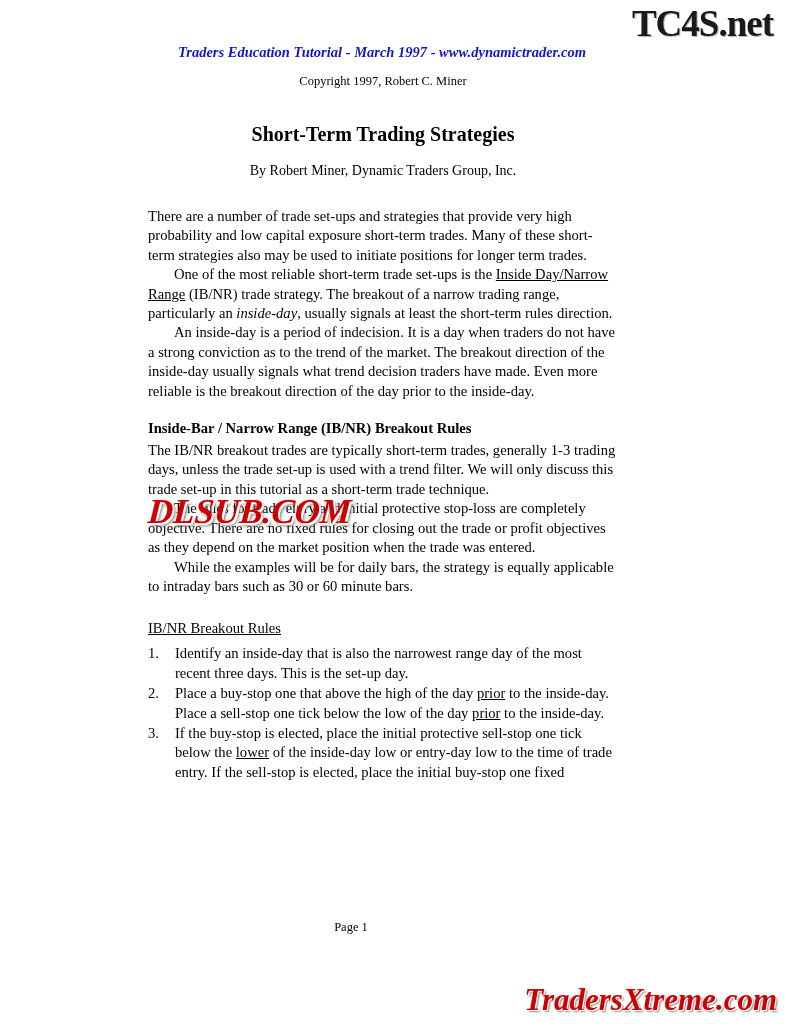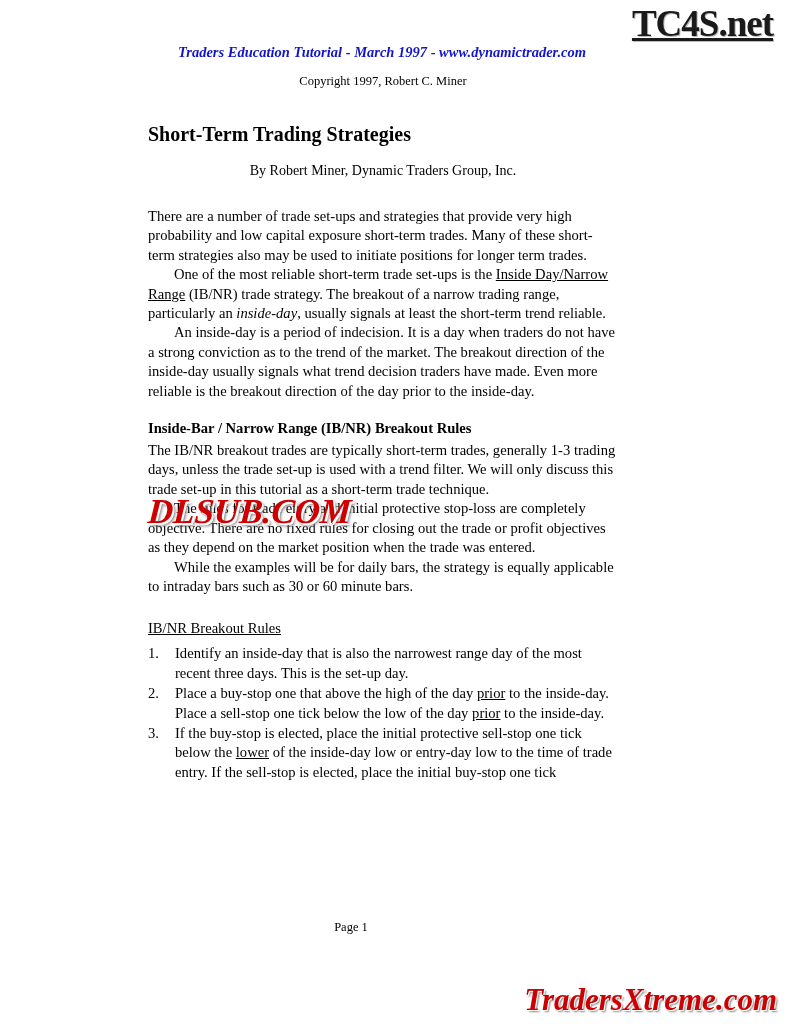--- a/index.html
+++ b/index.html
@@ -35,7 +35,6 @@
     letter-spacing: -1px;
     color: #1a1a1a;
     text-shadow: 1px 1px 0 #bbbbbb;
-    text-decoration: underline;
   }
   .wm-bottomright {
     position: absolute;

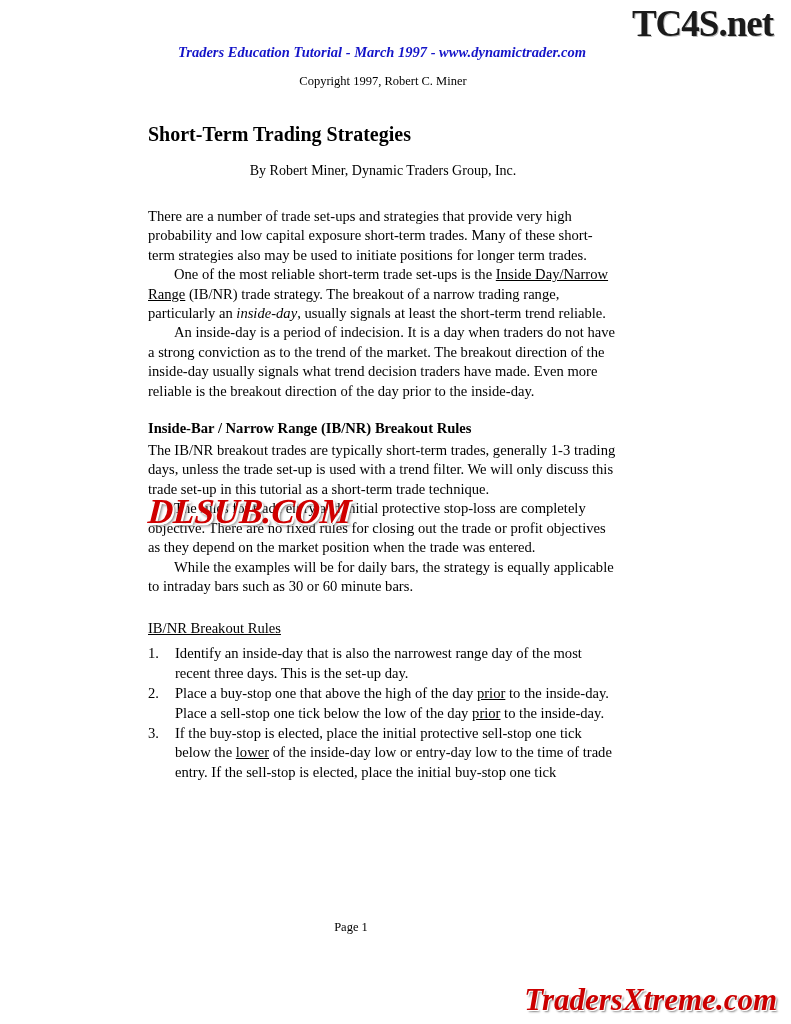--- a/index.html
+++ b/index.html
@@ -86,6 +86,7 @@
   }
 
   .title {
+    text-align: center;
     font-weight: bold;
     font-size: 20px;
     margin-top: 34px;

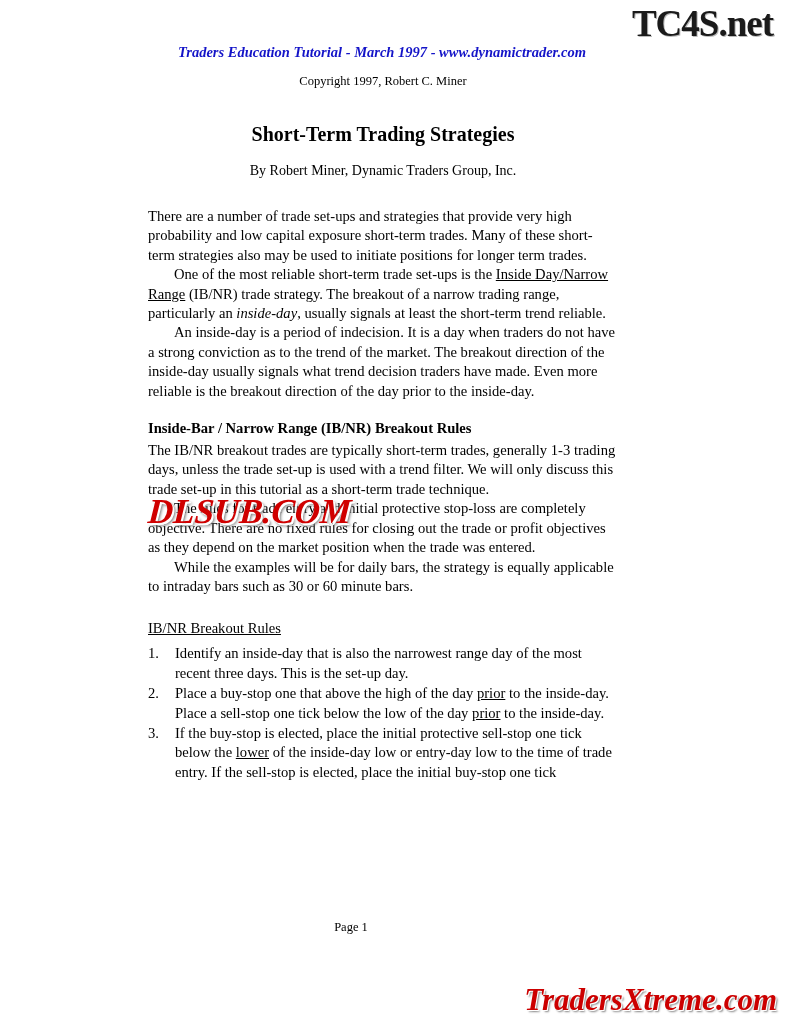--- a/index.html
+++ b/index.html
@@ -168,7 +168,7 @@
 
     <p class="body first">There are a number of trade set-ups and strategies that provide very high probability and low capital exposure short-term trades. Many of these short-term strategies also may be used to initiate positions for longer term trades.</p>
 
-    <p class="body indent"><span>One of the most reliable short-term trade set-ups is the </span><span class="u">Inside Day/Narrow Range</span><span> (IB/NR) trade strategy. The breakout of a narrow trading range, particularly an </span><span class="i">inside-day</span><span>, usually signals at least the short-term trend reliable.</span></p>
+    <p class="body indent"><span>One of the most reliable short-term trade set-ups is the </span><span class="u">Inside Day/Narrow Range</span><span> (IB/NR) trade strategy. The breakout of a narrow trading range, particularly an </span><span class="i">inside-day</span><span>, usually signals at least the short-term rules direction.</span></p>
 
     <p class="body indent">An inside-day is a period of indecision. It is a day when traders do not have a strong conviction as to the trend of the market. The breakout direction of the inside-day usually signals what trend decision traders have made. Even more reliable is the breakout direction of the day prior to the inside-day.</p>
 

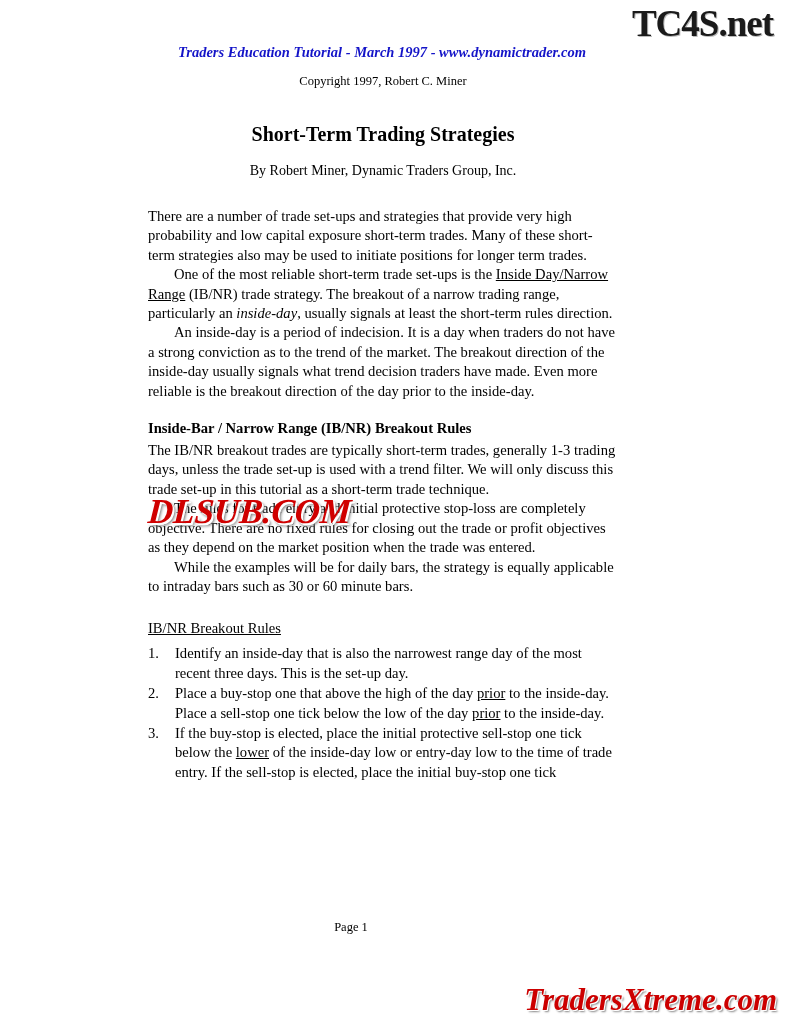--- a/index.html
+++ b/index.html
@@ -193,7 +193,7 @@
       </li>
       <li>
         <span class="num">3.</span>
-        <span>If the buy-stop is elected, place the initial protective sell-stop one tick below the </span><span class="u">lower</span><span> of the inside-day low or entry-day low to the time of trade entry. If the sell-stop is elected, place the initial buy-stop one tick</span>
+        <span>If the buy-stop is elected, place the initial protective sell-stop one tick below the </span><span class="u">lower</span><span> of the inside-day low or entry-day low to the time of trade entry. If the sell-stop is elected, place the initial buy-stop one fixed</span>
       </li>
     </ol>
 

